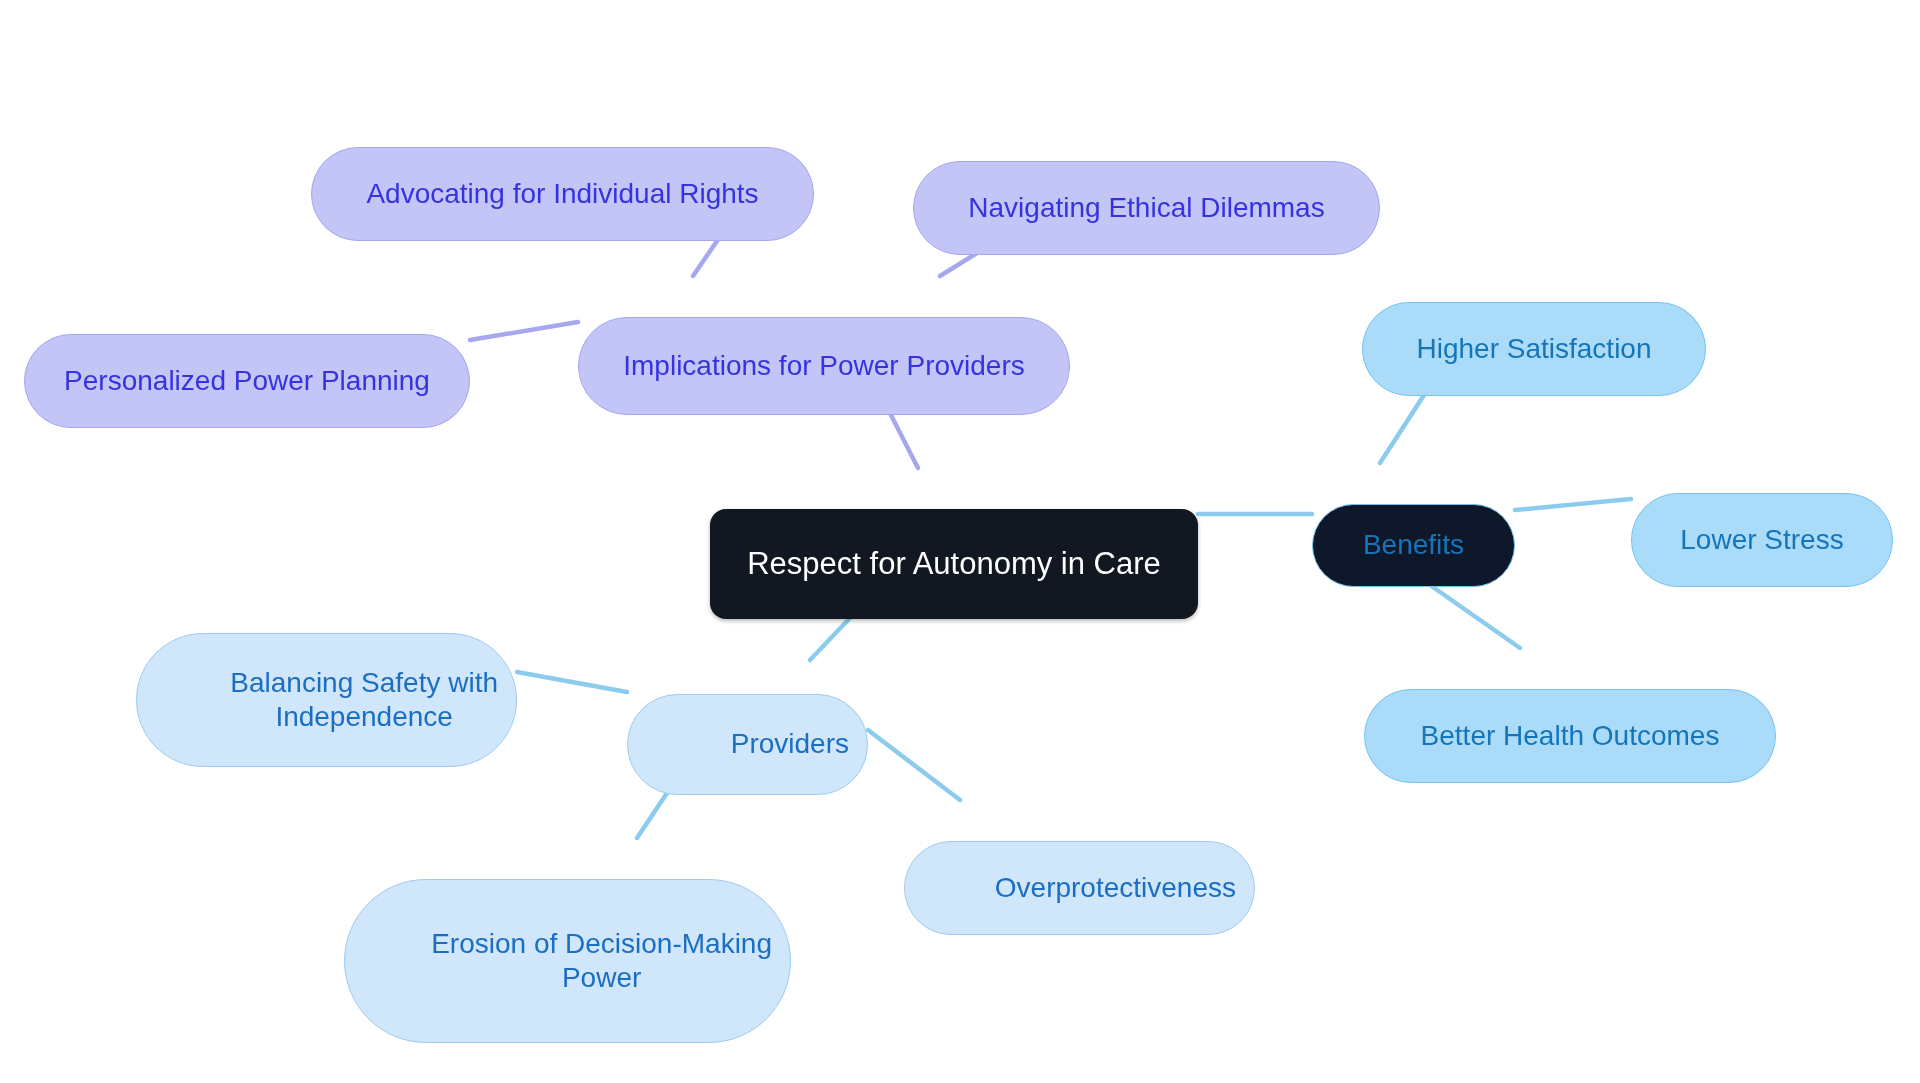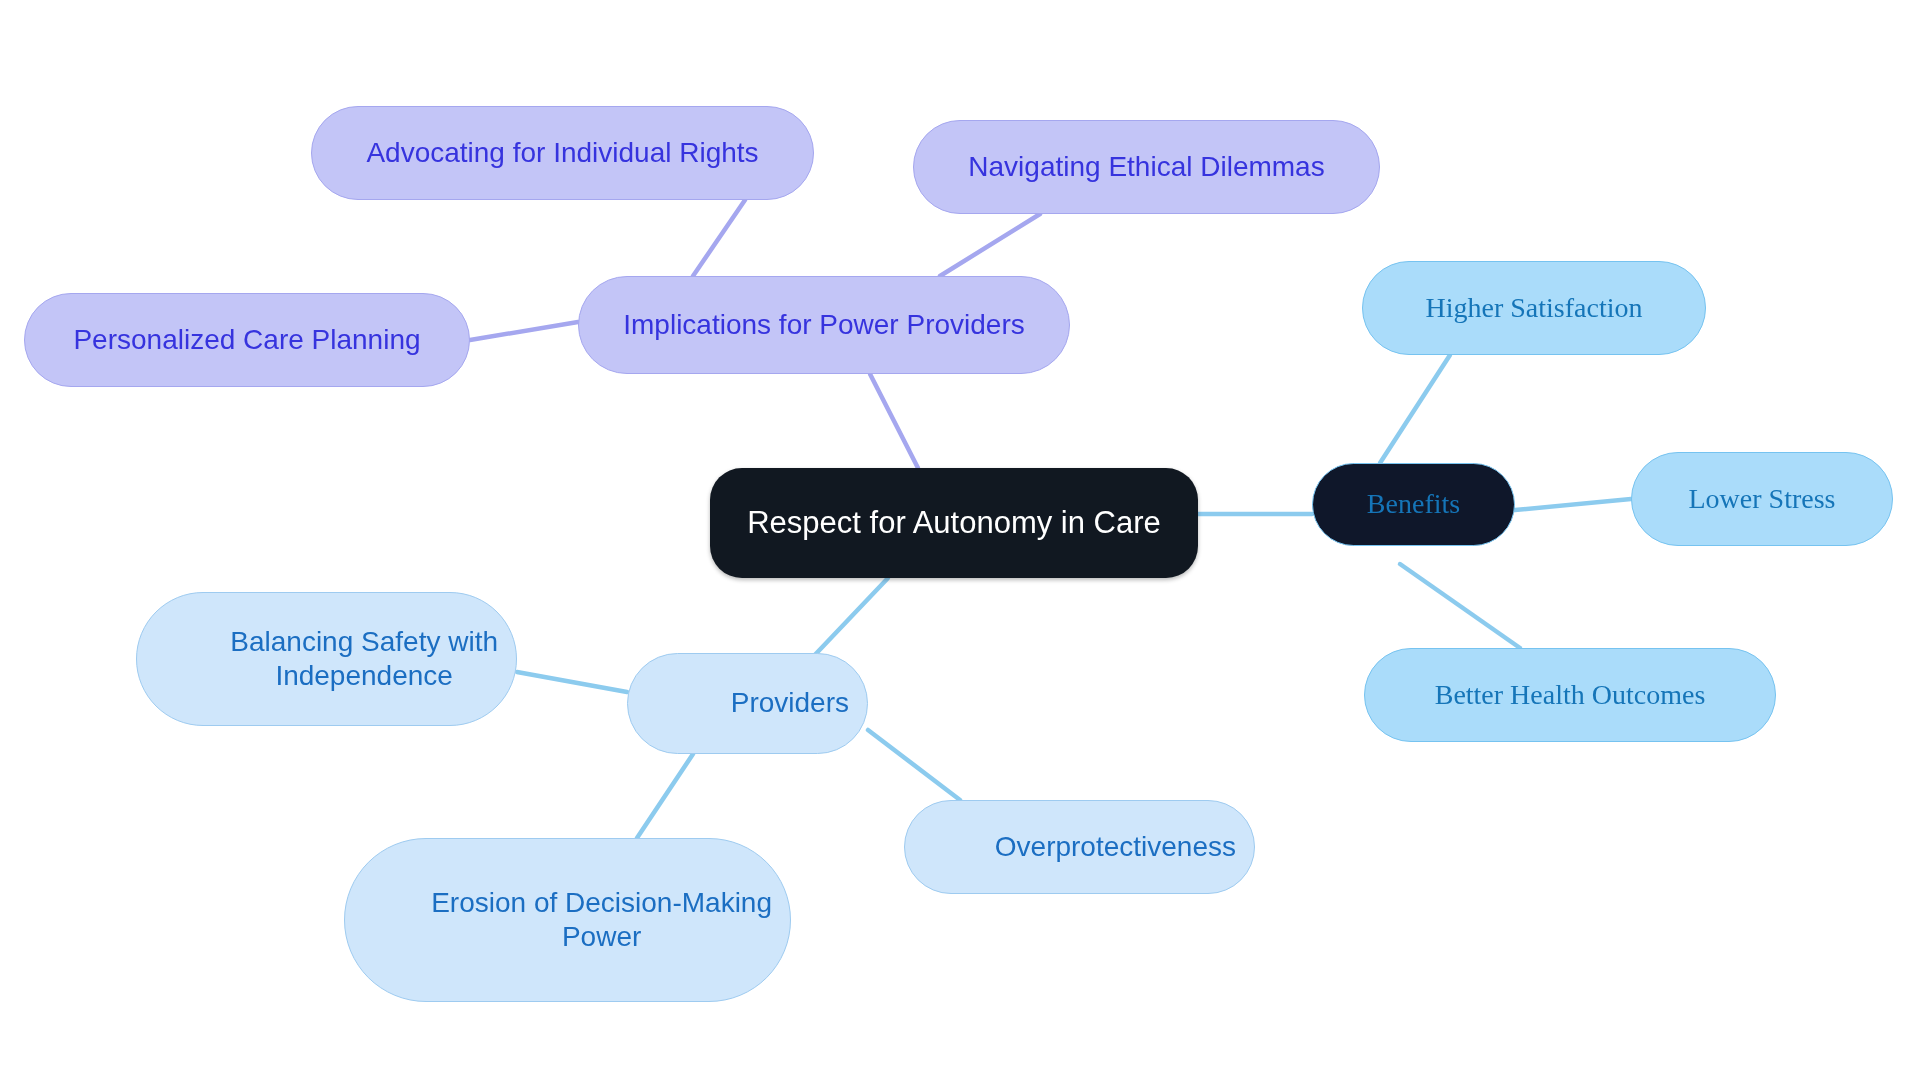--- a/index.html
+++ b/index.html
@@ -43,6 +43,7 @@
     line-height: 1.22;
     white-space: pre-line;
     padding: 0 18px;
+    margin-top: 41px;
   }
 
   

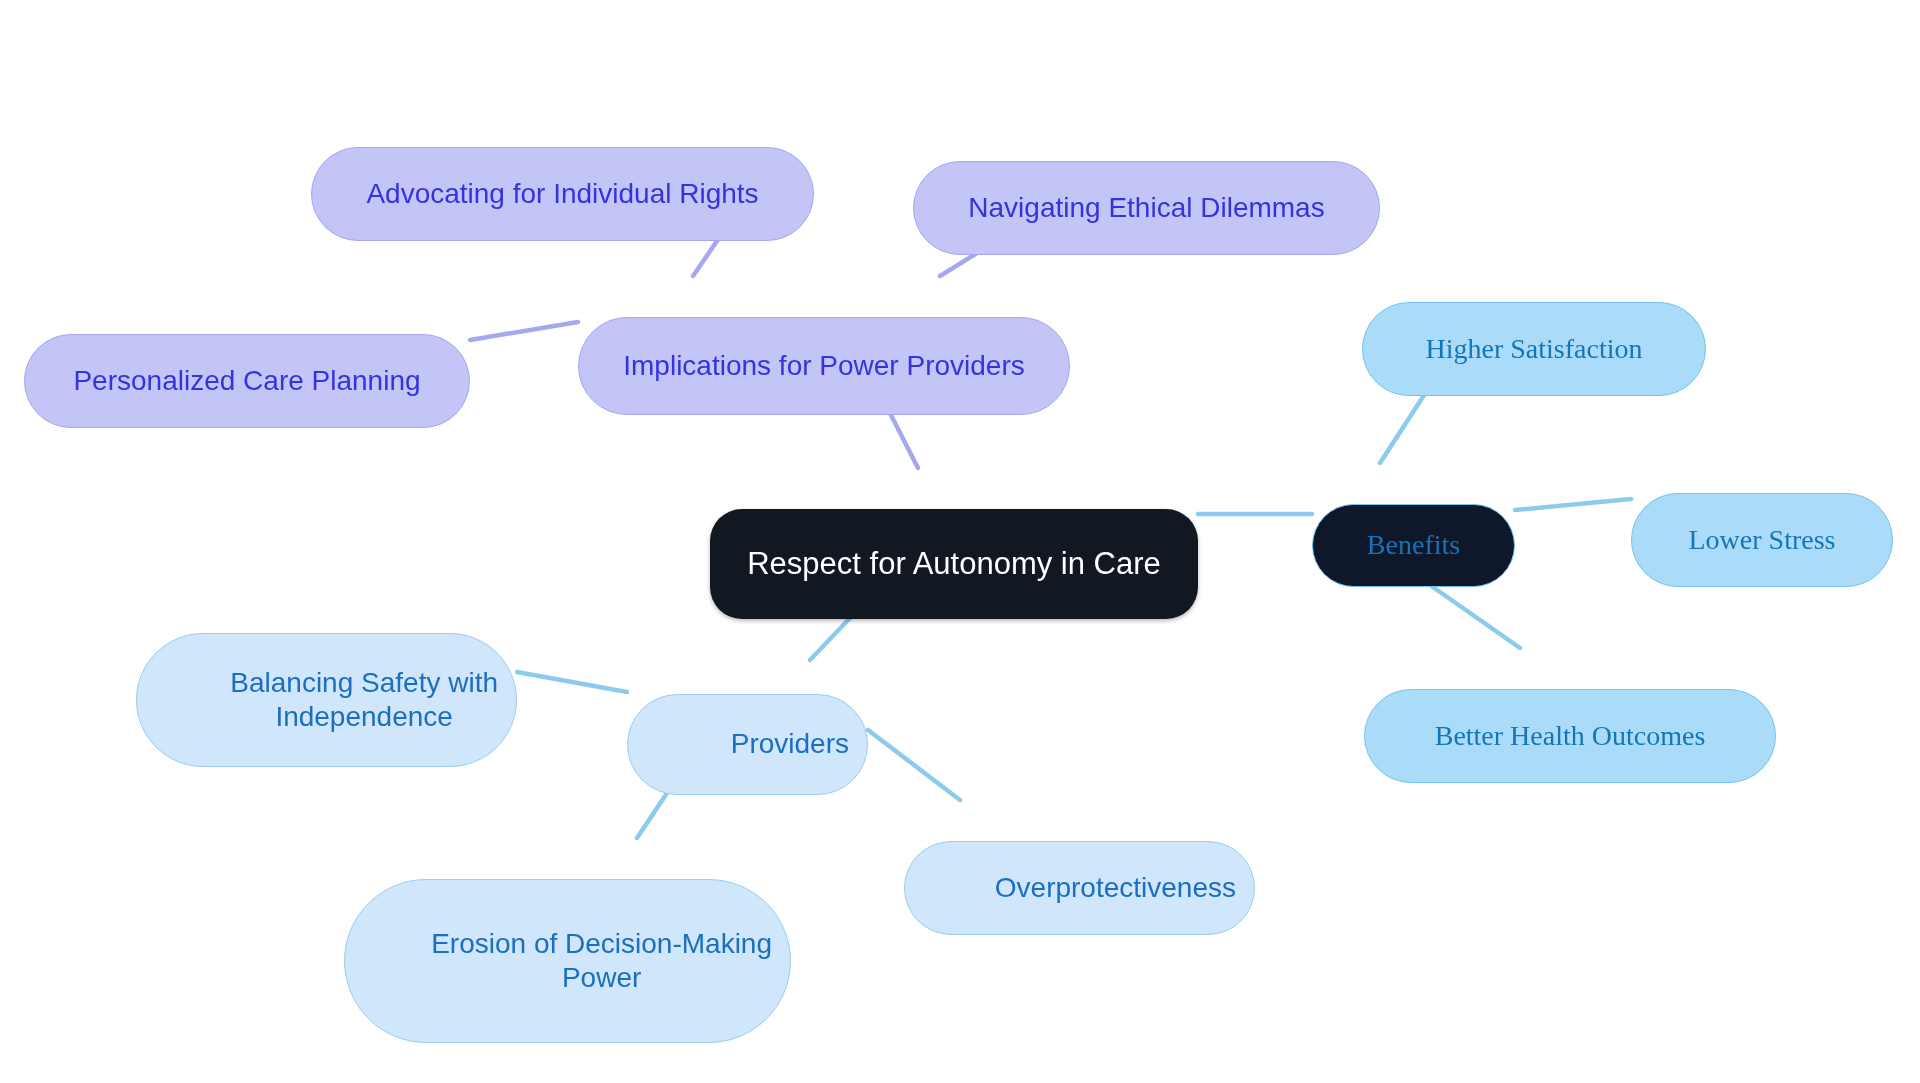--- a/index.html
+++ b/index.html
@@ -70,7 +70,6 @@
     color: #1575b8;
     border: 1.6px solid #76c3f0;
     font-size: 28px;
-    font-family: Liberation Serif, serif;
   }
 
   

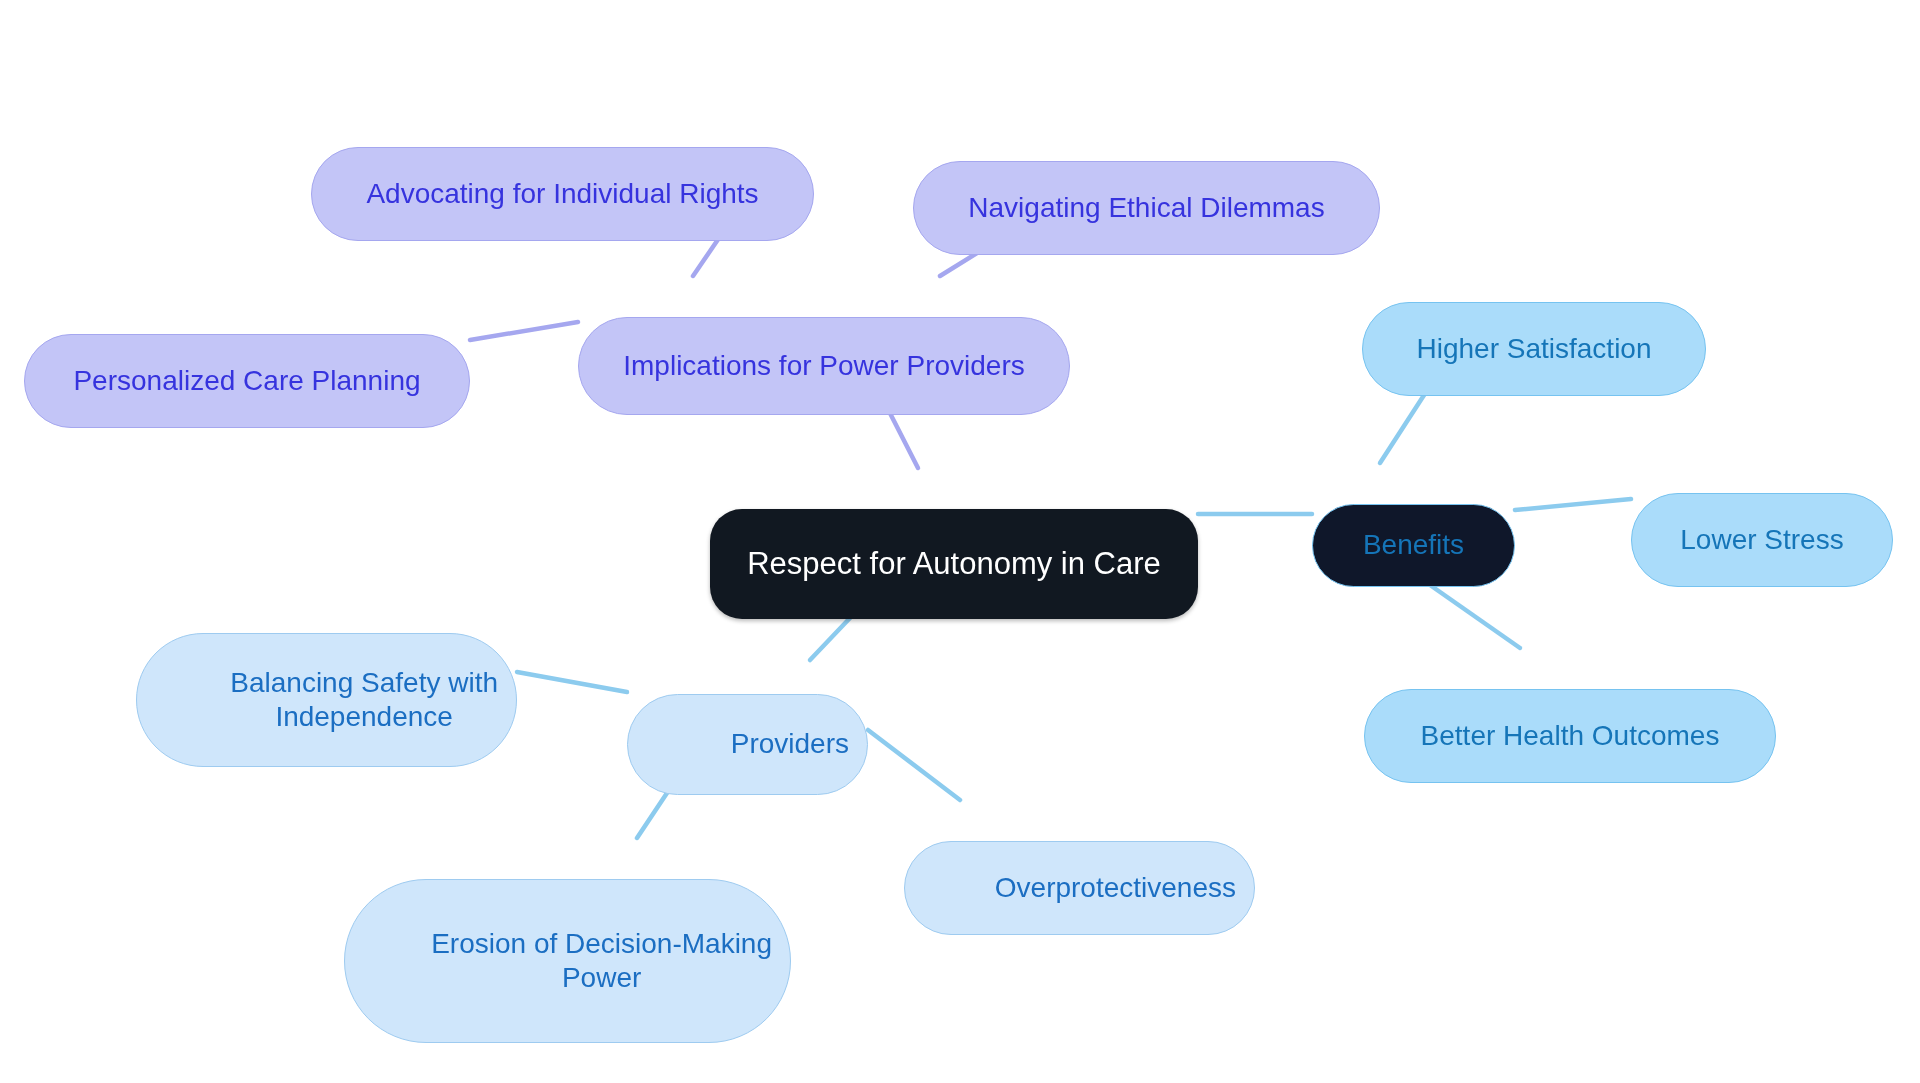--- a/index.html
+++ b/index.html
@@ -104,7 +104,7 @@
       <div class="node node-purple" style="left: 578px; top: 276px; width: 492px; height: 98px; background: rgb(195, 197, 247); border-color: rgb(165, 167, 239); color: rgb(54, 51, 222);"><span>Implications for Power Providers</span></div>
       <div class="node node-purple" style="left: 311px; top: 106px; width: 503px; height: 94px; background: rgb(195, 197, 247); border-color: rgb(165, 167, 239); color: rgb(54, 51, 222);"><span>Advocating for Individual Rights</span></div>
       <div class="node node-purple" style="left: 913px; top: 120px; width: 467px; height: 94px; background: rgb(195, 197, 247); border-color: rgb(165, 167, 239); color: rgb(54, 51, 222); text-align: center;"><span>Navigating Ethical Dilemmas</span></div>
-      <div class="node node-purple" style="left: 24px; top: 293px; width: 446px; height: 94px; background: rgb(195, 197, 247); border-color: rgb(165, 167, 239); color: rgb(54, 51, 222);"><span>Personalized Care Planning</span></div>
+      <div class="node node-purple" style="left: 24px; top: 293px; width: 446px; height: 94px; background: rgb(195, 197, 247); border-color: rgb(165, 167, 239); color: rgb(54, 51, 222);"><span>Personalized Power Planning</span></div>
       <div class="node node-sky" style="left: 1312px; top: 463px; width: 203px; height: 83px; background: #0f172a; border-color: rgb(118, 195, 240); color: rgb(21, 117, 184);"><span>Benefits</span></div>
       <div class="node node-sky" style="left: 1362px; top: 261px; width: 344px; height: 94px; background: rgb(170, 220, 250); border-color: rgb(118, 195, 240); color: rgb(21, 117, 184);"><span>Higher Satisfaction</span></div>
       <div class="node node-sky" style="left: 1631px; top: 452px; width: 262px; height: 94px; background: rgb(170, 220, 250); border-color: rgb(118, 195, 240); color: rgb(21, 117, 184);"><span>Lower Stress</span></div>

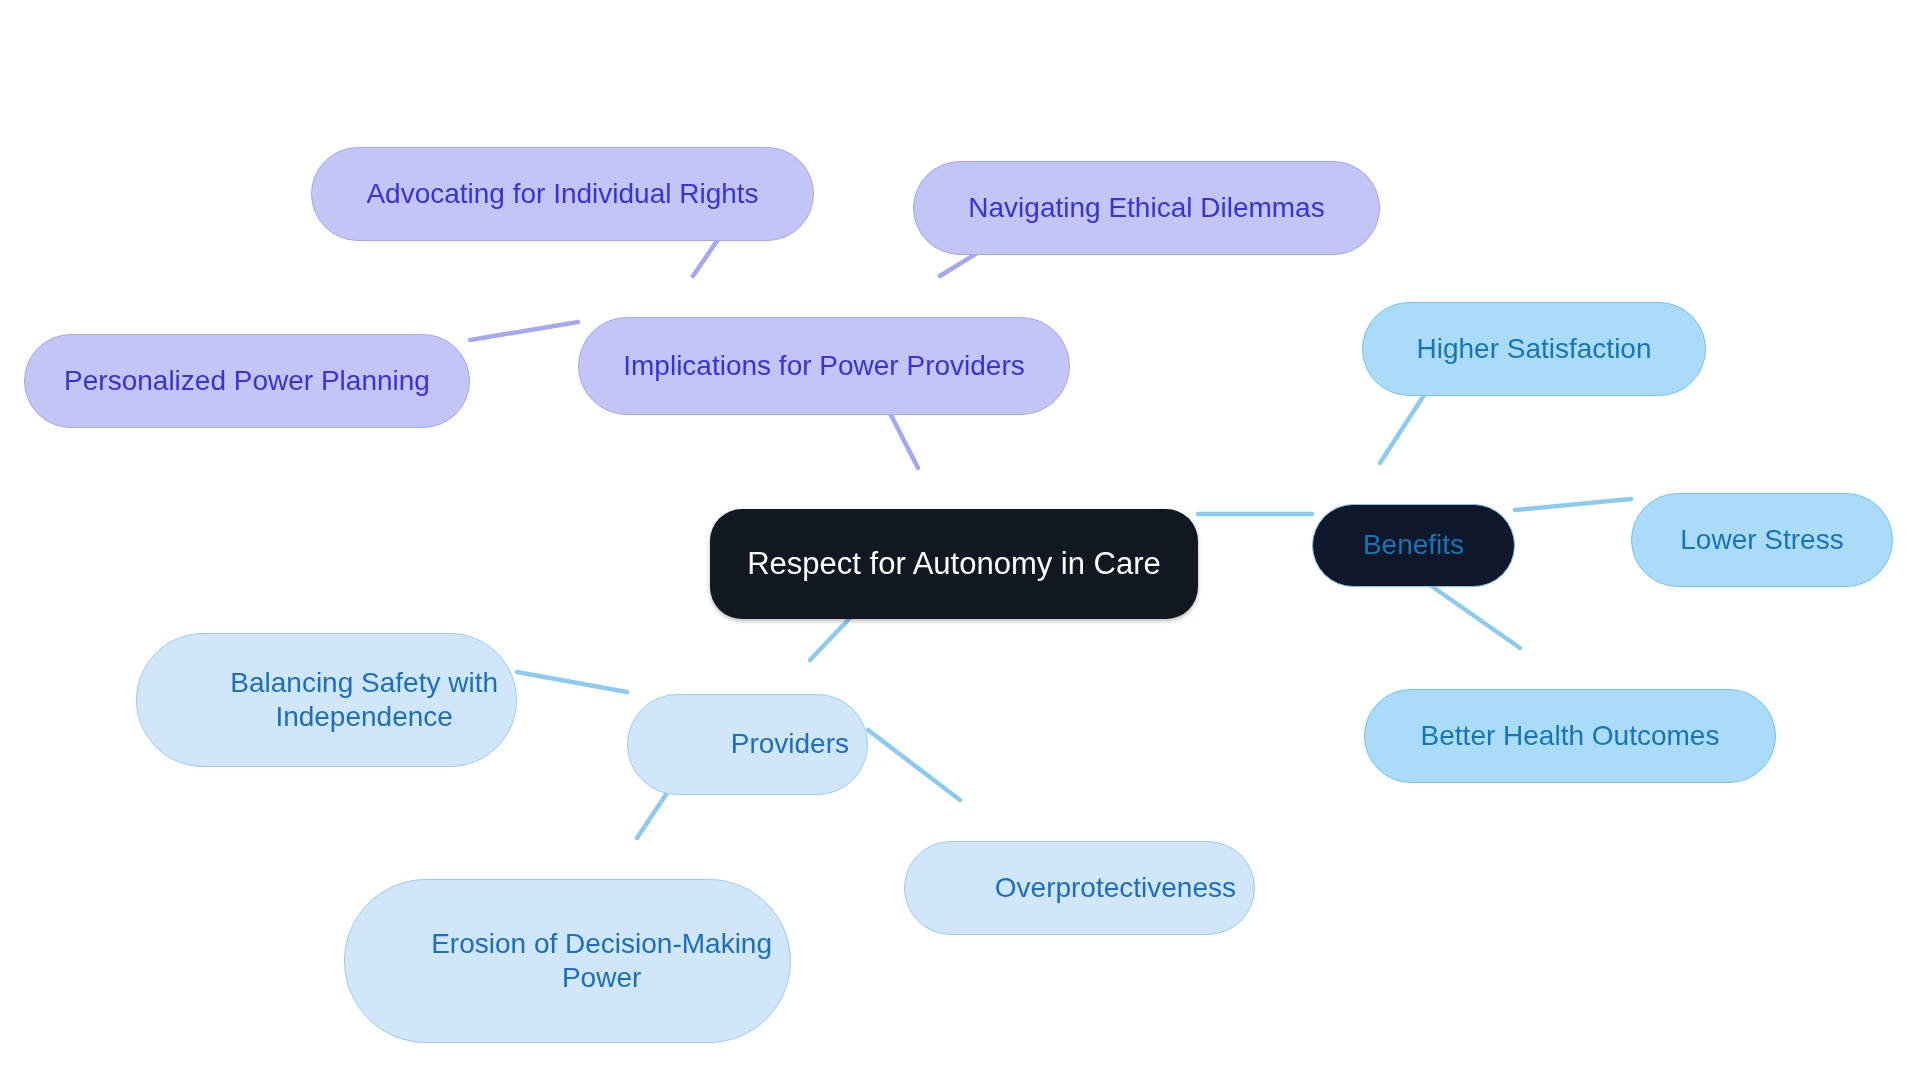--- a/index.html
+++ b/index.html
@@ -53,7 +53,7 @@
     font-size: 31px;
     border: none;
     box-shadow: 0 2px 4px rgba(0,0,0,0.28);
-    border-radius: 32px;
+    border-radius: 16px;
   }
 
   

